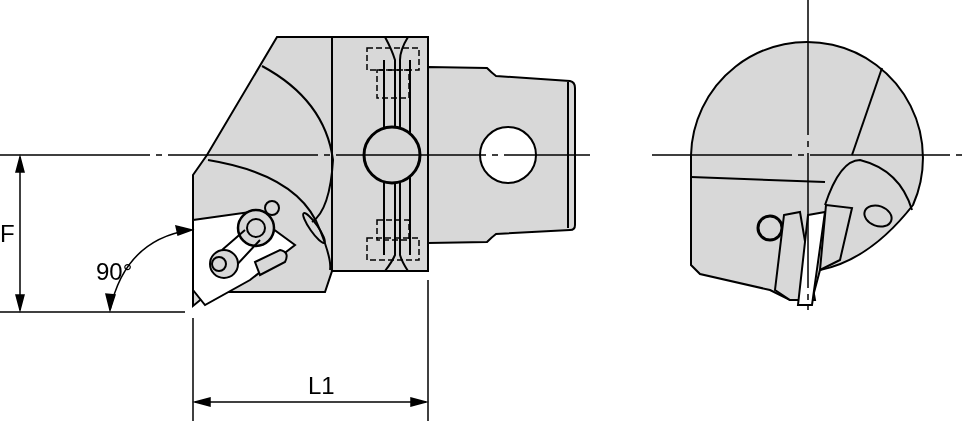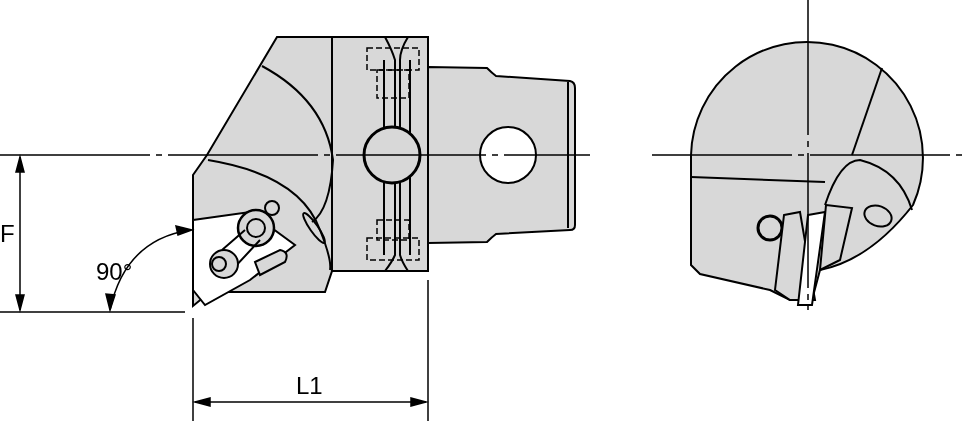--- a/index.html
+++ b/index.html
@@ -95,6 +95,6 @@
 
 <div class="lbl" style="left:0px; top:222px;">F</div>
 <div class="lbl" style="left:96px; top:228px;margin-top:32px;">90°</div>
-<div class="lbl" style="left:296px; top:374px;">L1</div>
+<div class="lbl" style="left:308px; top:374px;">L1</div>
 
 </body></html>

